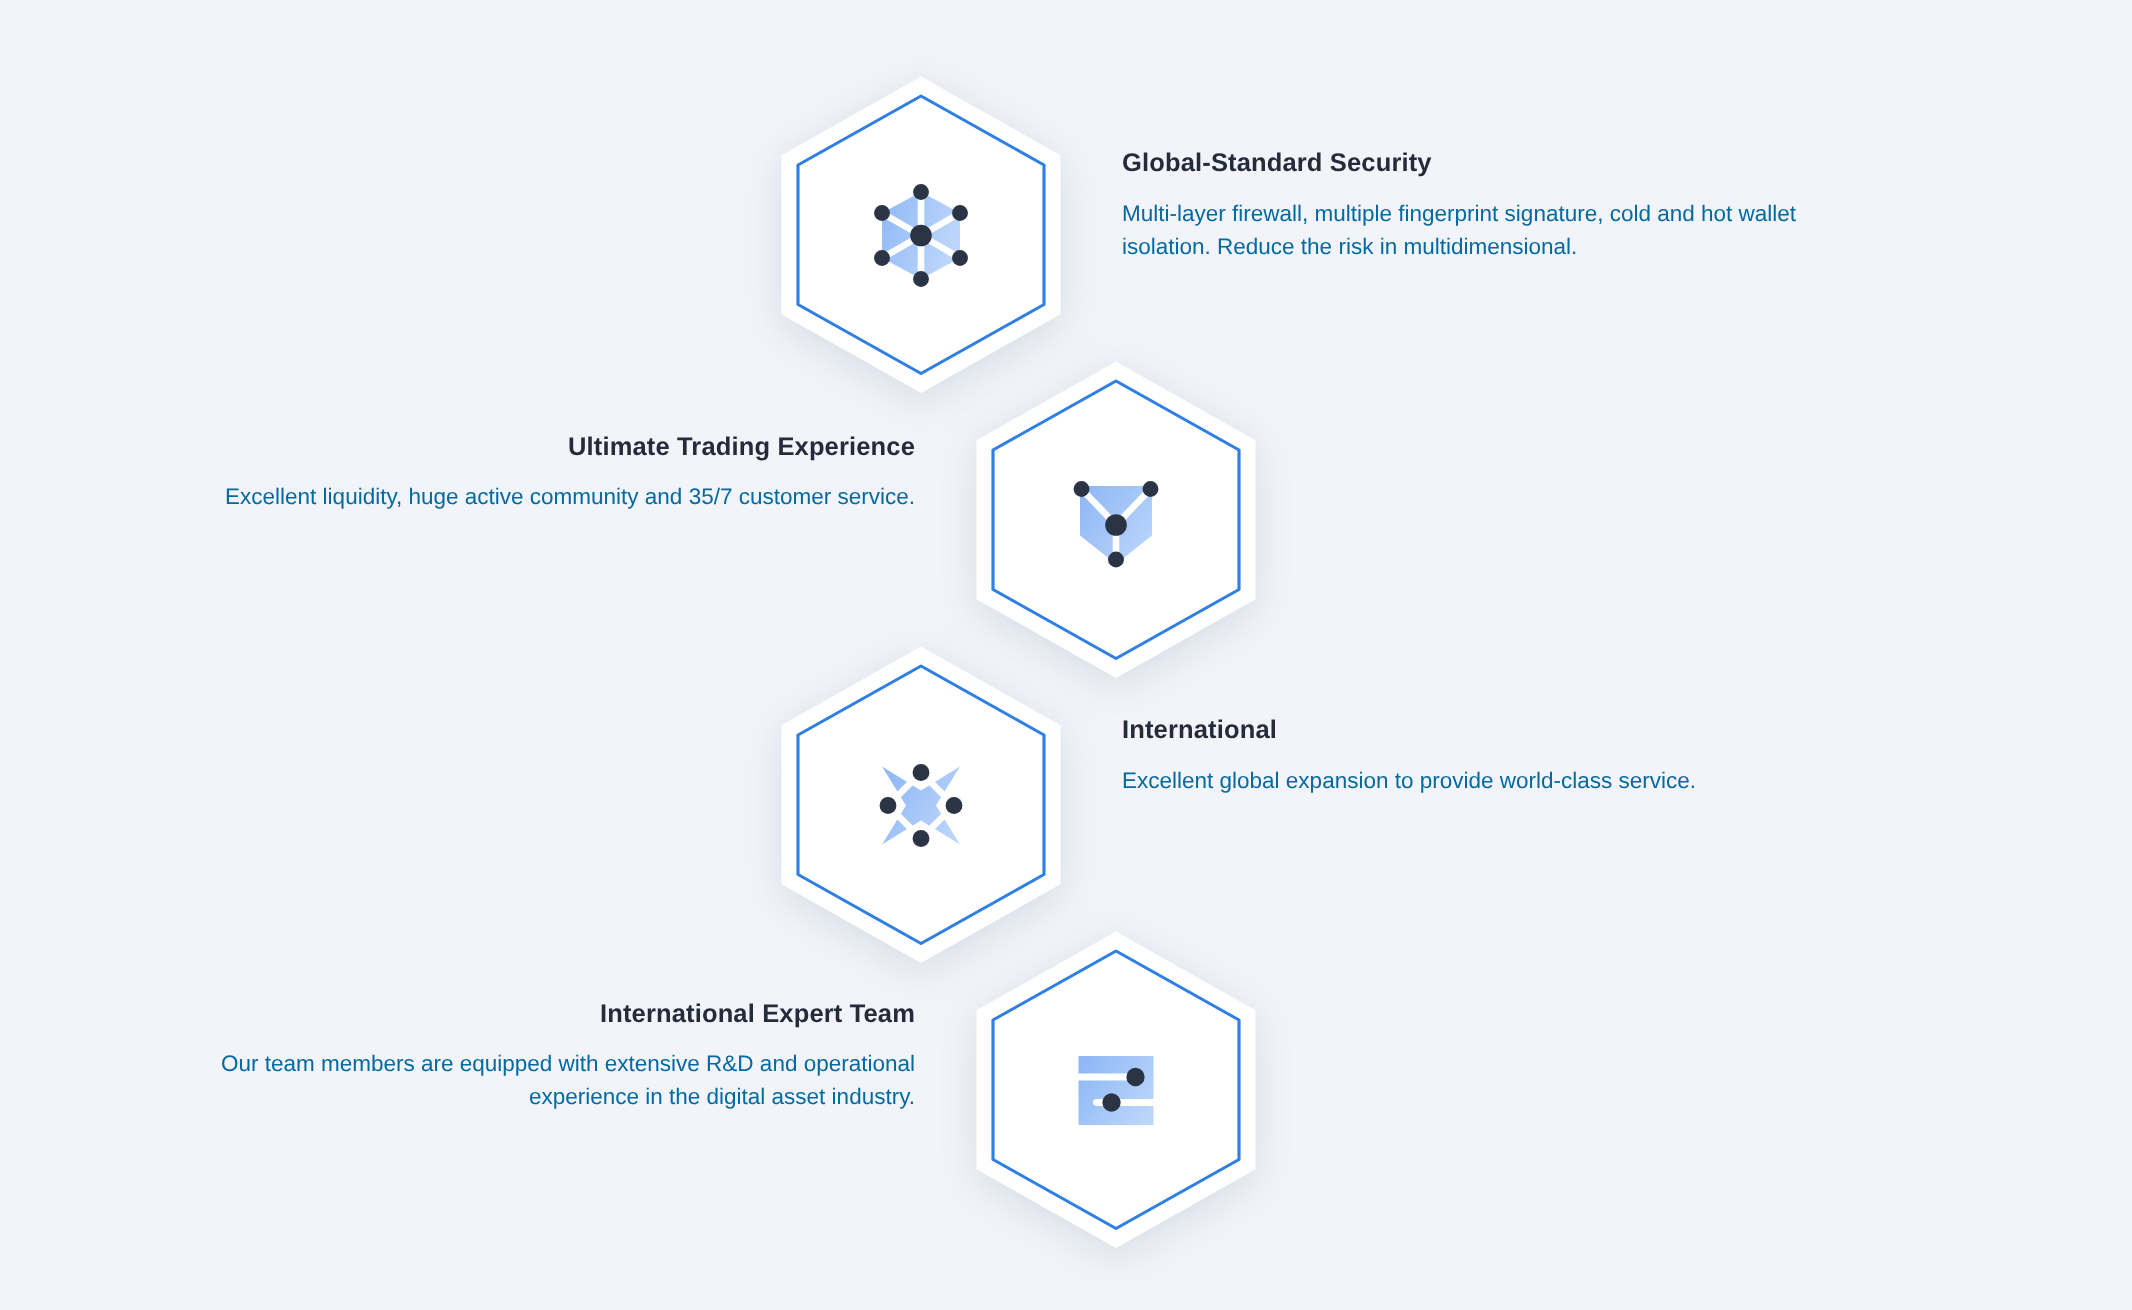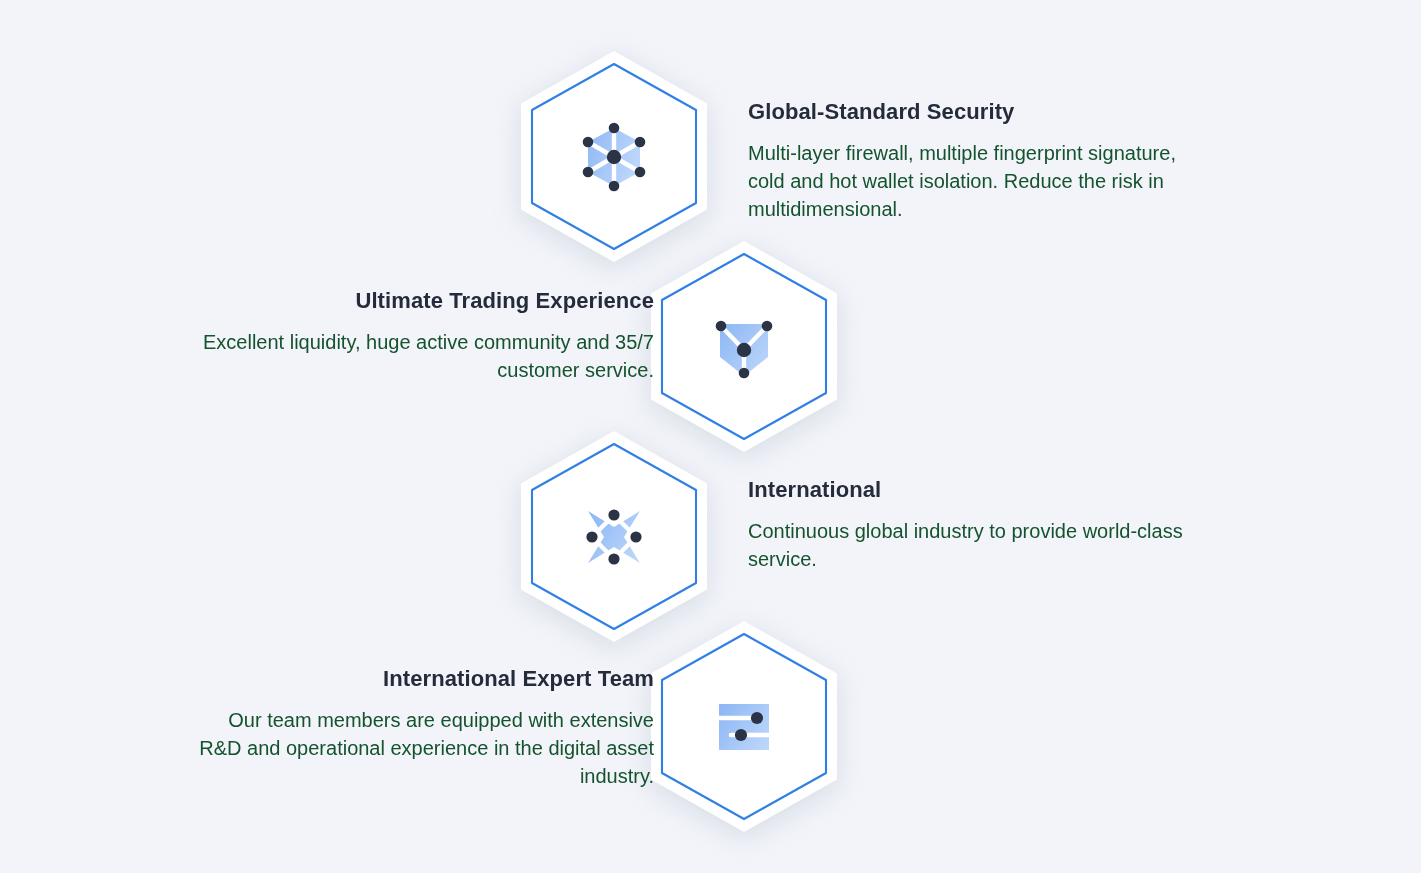--- a/index.html
+++ b/index.html
@@ -46,7 +46,7 @@
   
   .text-block { position: absolute; }
   .text-block h3 {
-    font-size: 22px;
+    font-size: 17px;
     font-weight: 600;
     color: #252b3a;
     letter-spacing: .1px;

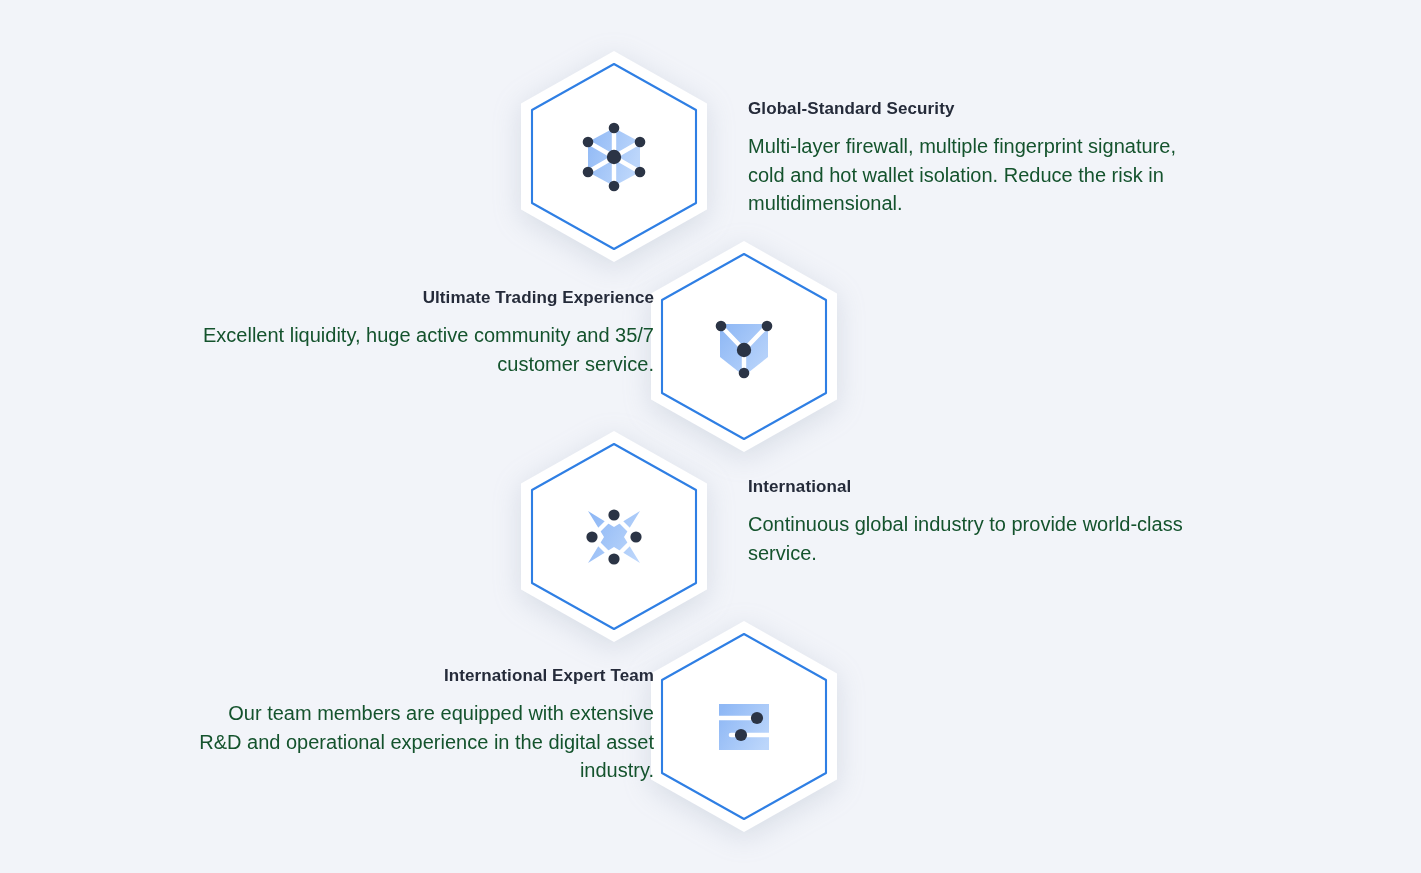--- a/index.html
+++ b/index.html
@@ -54,9 +54,9 @@
     margin-bottom: 13px;
   }
   .text-block p {
-    font-size: 20px;
+    font-size: 15px;
     font-weight: 400;
-    color: #14532d;
+    color: #0369a1;
     line-height: 1.42;
   }
   .text-right { text-align: right; margin-left: 44px; }

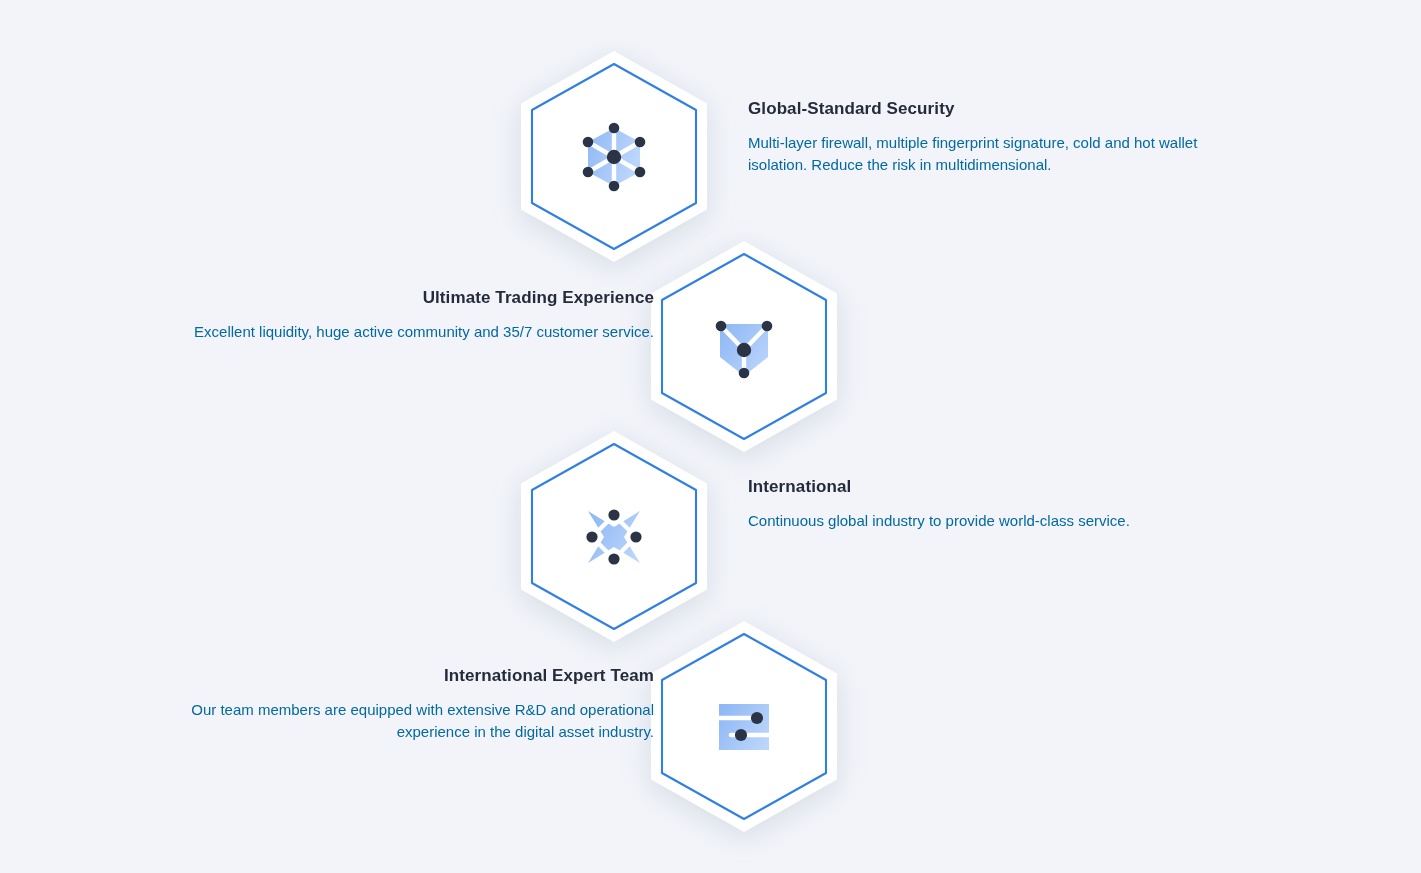--- a/index.html
+++ b/index.html
@@ -59,7 +59,7 @@
     color: #0369a1;
     line-height: 1.42;
   }
-  .text-right { text-align: right; margin-left: 44px; }
+  .text-right { text-align: right; }
   .text-left  { text-align: left;  }
 </style>
 </head>

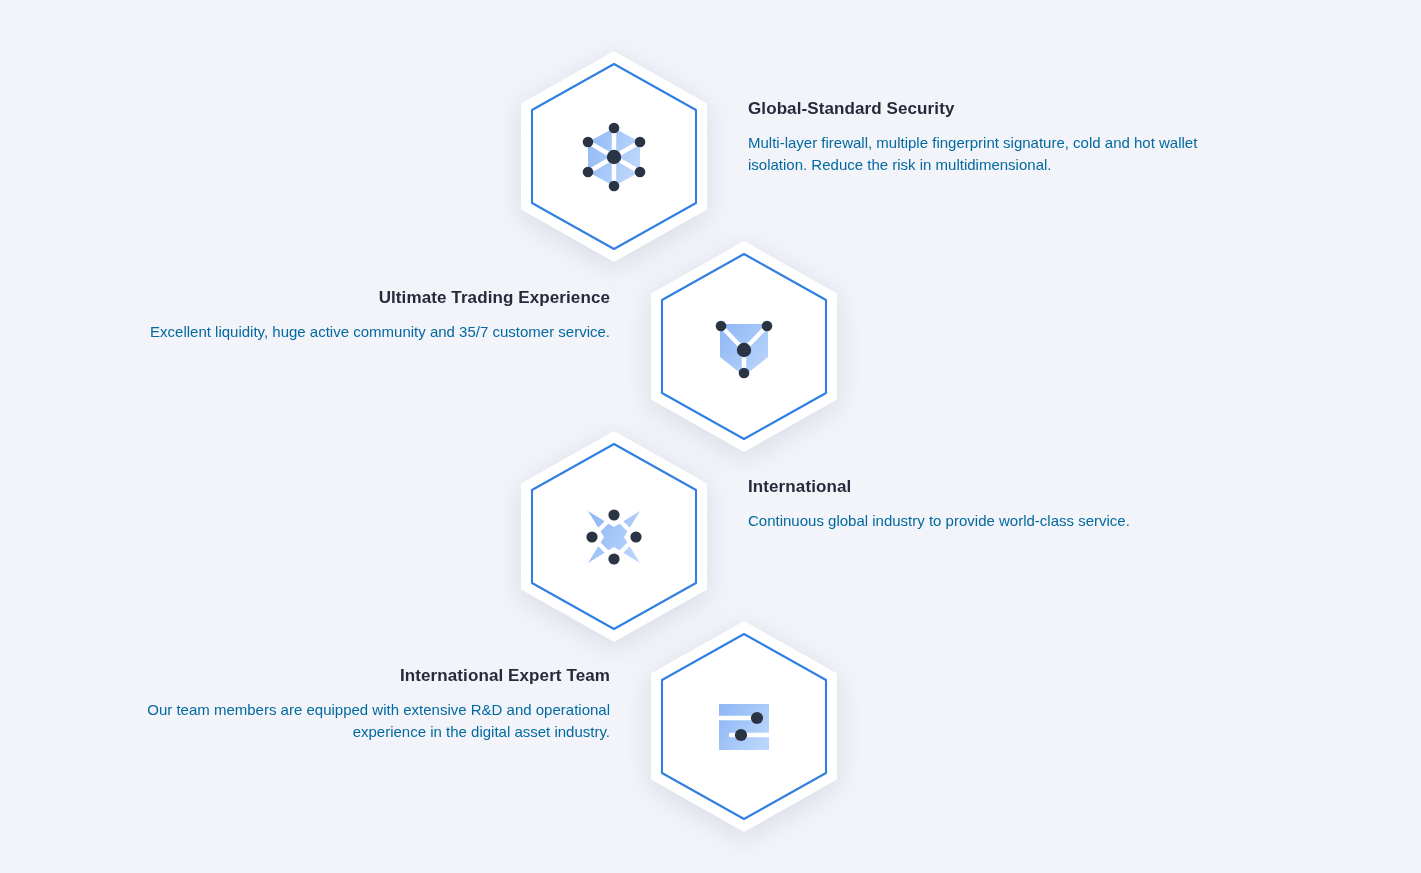--- a/index.html
+++ b/index.html
@@ -179,7 +179,7 @@
 
   <div class="text-block text-left" style="left:748px; top:476px; width:470px;">
     <h3>International</h3>
-    <p>Continuous global industry to provide world-class service.</p>
+    <p>Excellent global expansion to provide world-class service.</p>
   </div>
 
   <div class="hex-card" style="left:648px; top:618px;">

